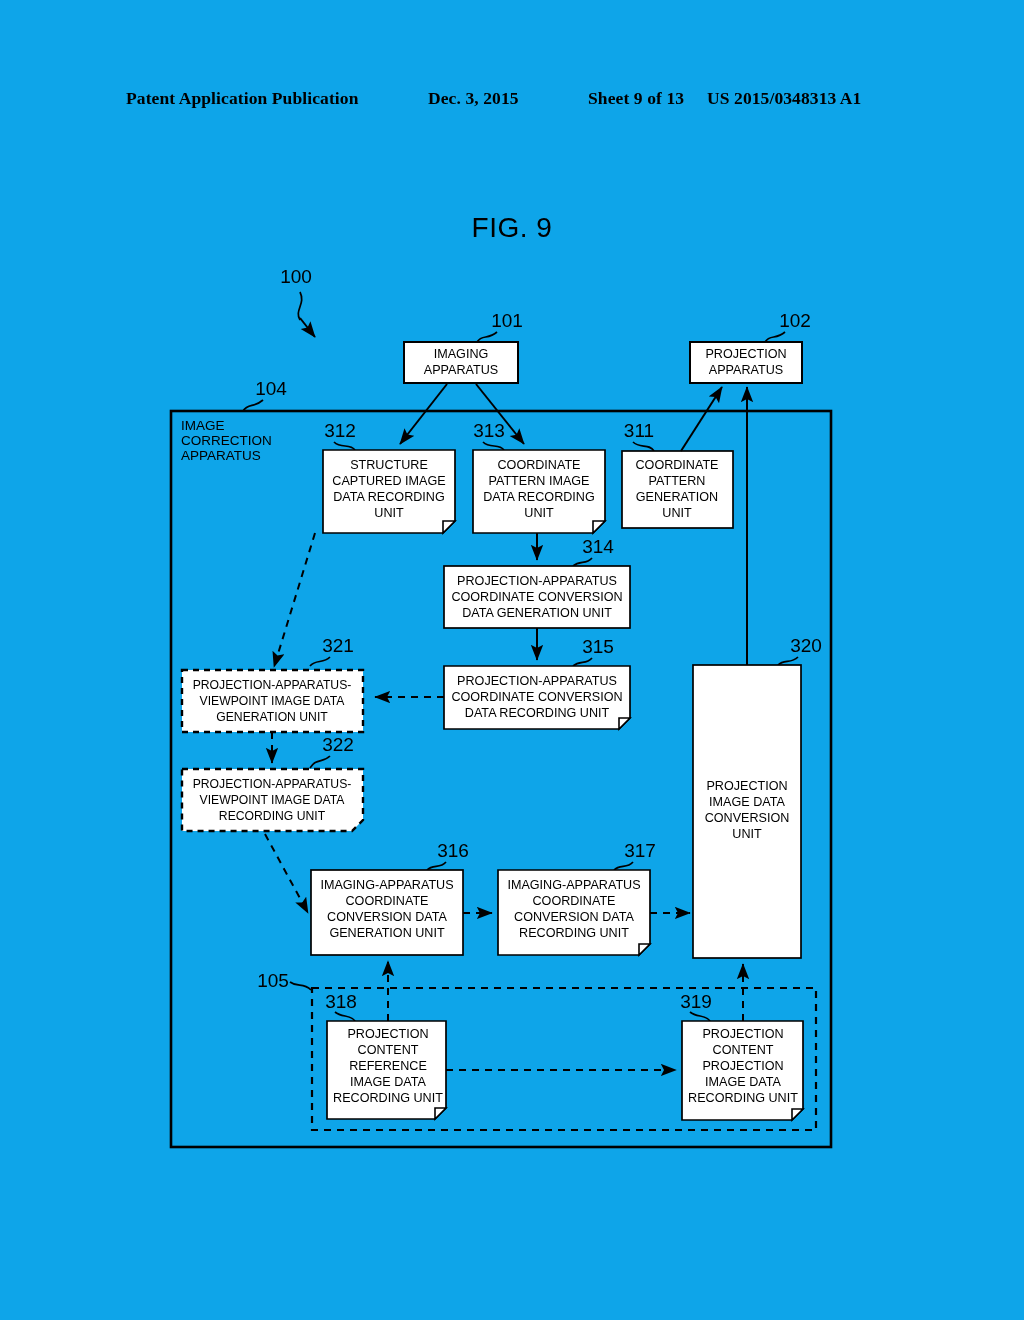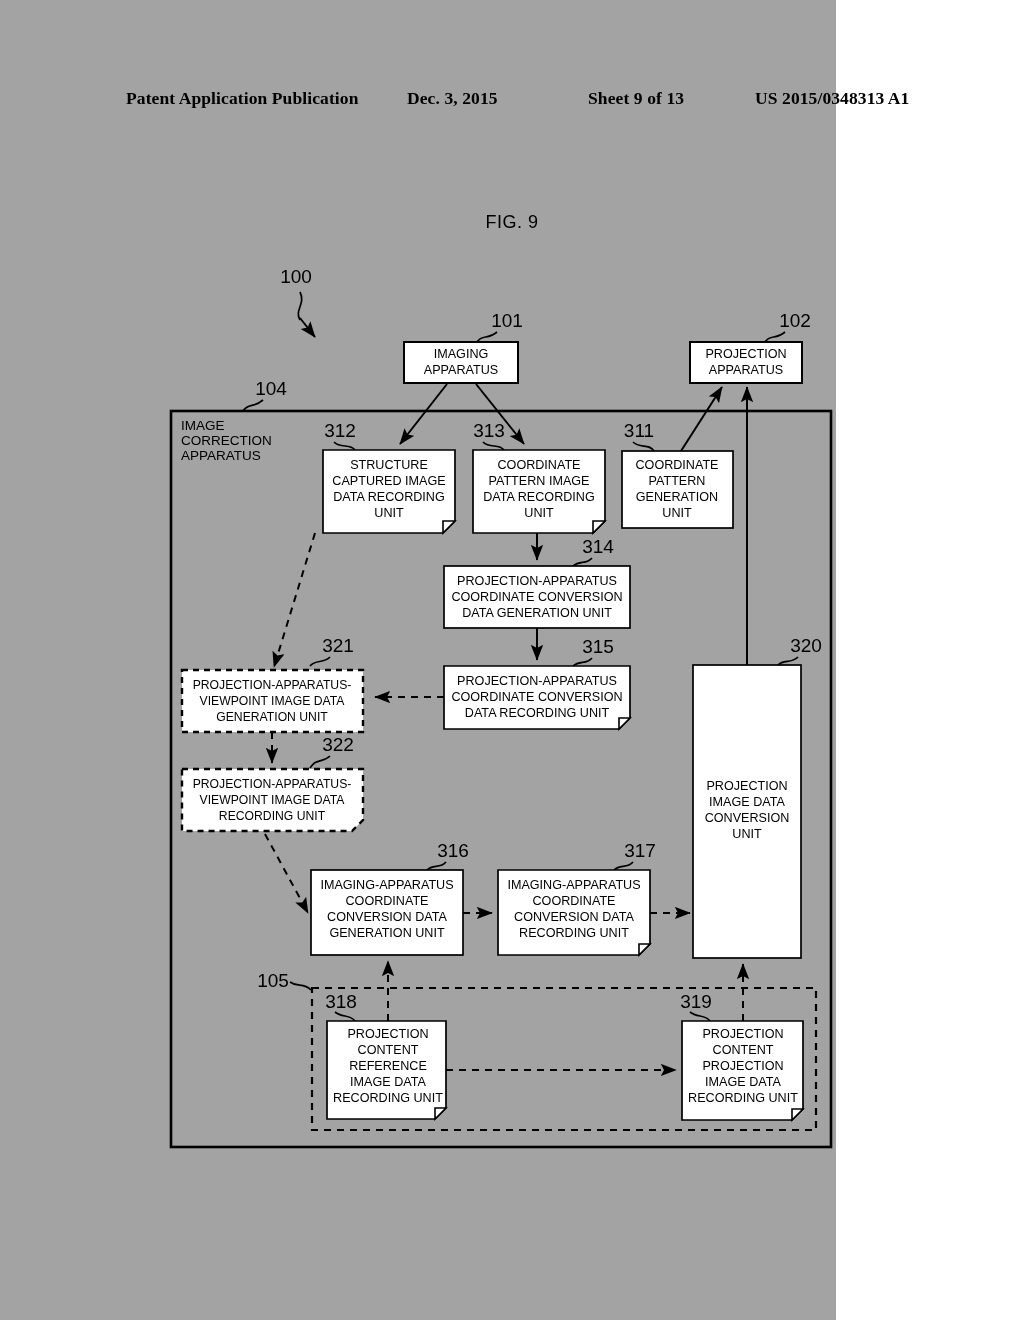--- a/index.html
+++ b/index.html
@@ -17,9 +17,9 @@
   }
   #page {
     position: relative;
-    width: 836px;
+    width: 1024px;
     height: 1320px;
-    background: #a3a3a3;
+    background: #0ea5e9;
   }
   .hdr {
     position: absolute;

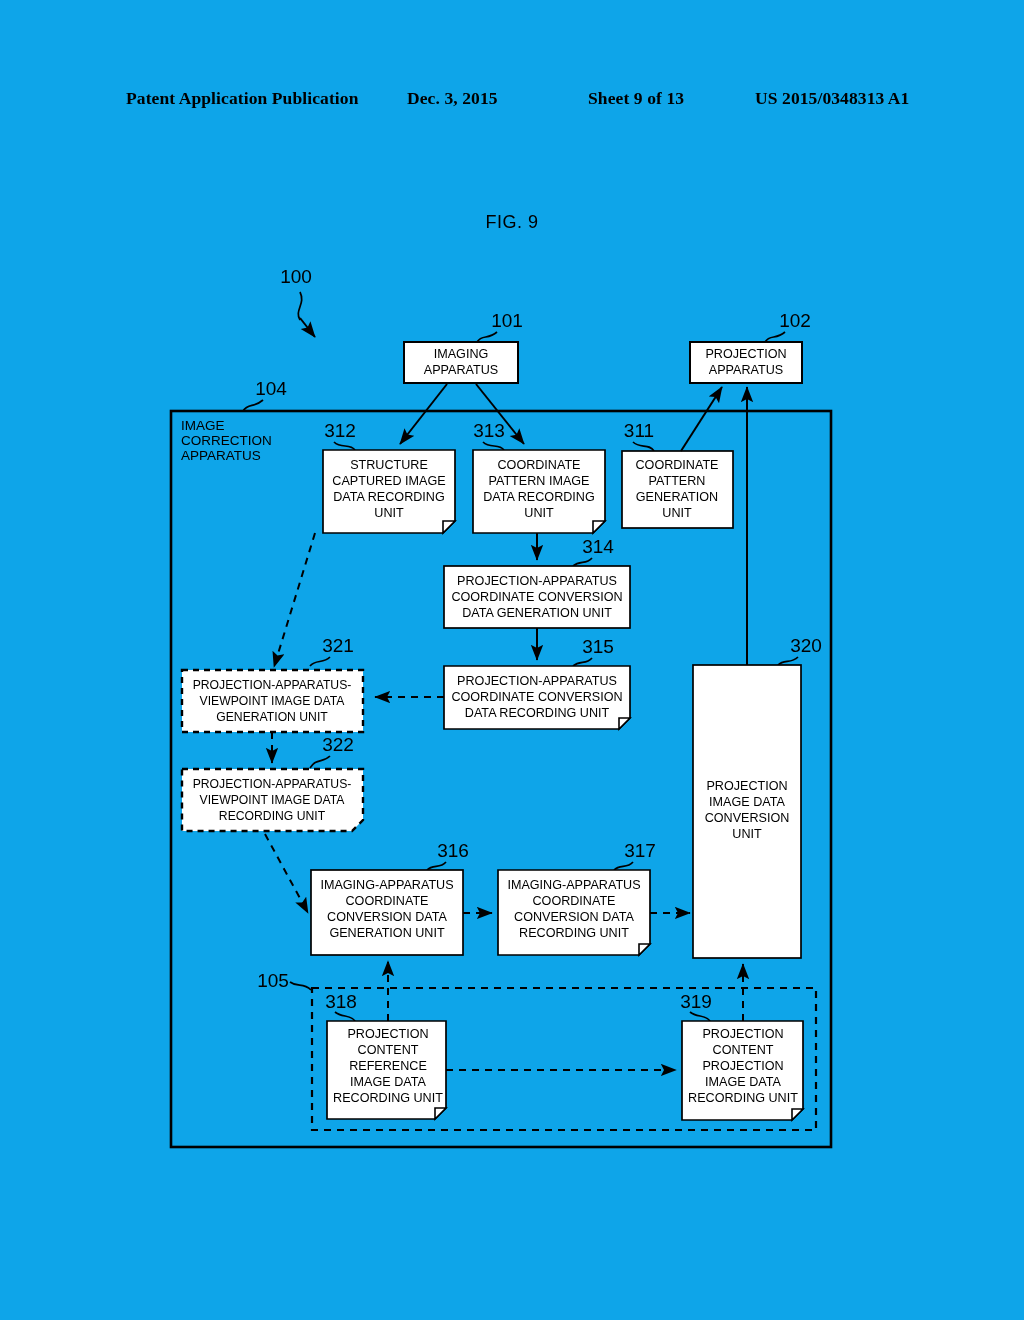--- a/index.html
+++ b/index.html
@@ -35,7 +35,7 @@
   }
   .hdr span { position: absolute; top: 0; }
   .hdr-pub  { left: 126px; }
-  .hdr-date { left: 407px; }
+  .hdr-date { left: 428px; }
   .hdr-sheet{ left: 588px; }
   .hdr-num  { left: 707px; margin-left: 48px; }
 

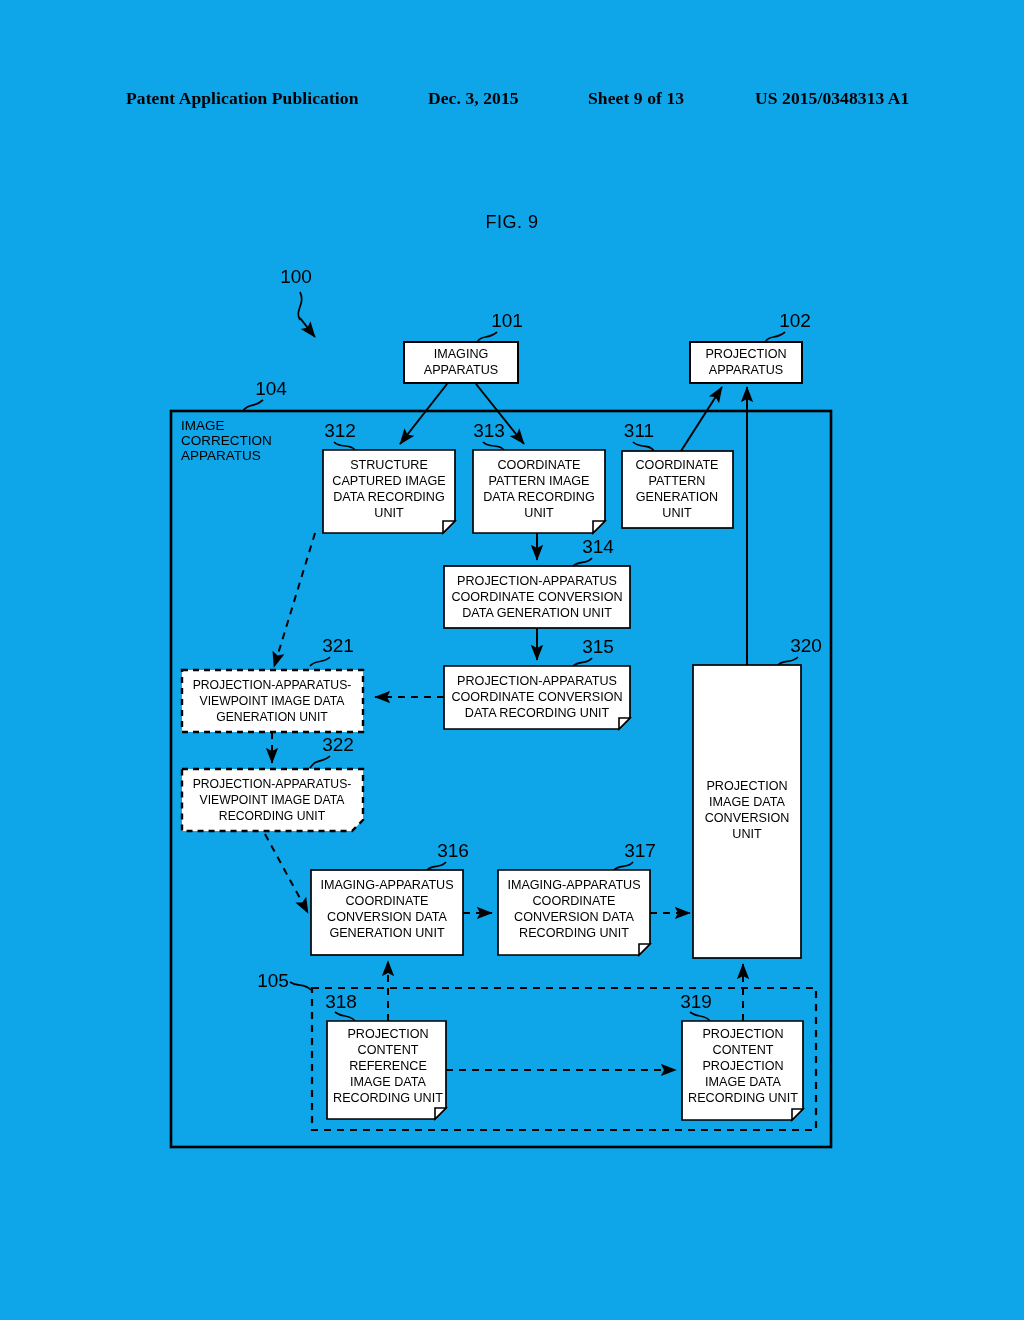--- a/index.html
+++ b/index.html
@@ -37,7 +37,7 @@
   .hdr-pub  { left: 126px; }
   .hdr-date { left: 428px; }
   .hdr-sheet{ left: 588px; }
-  .hdr-num  { left: 707px; margin-left: 48px; }
+  .hdr-num  { left: 707px; }
 
   .figtitle {
     position: absolute;

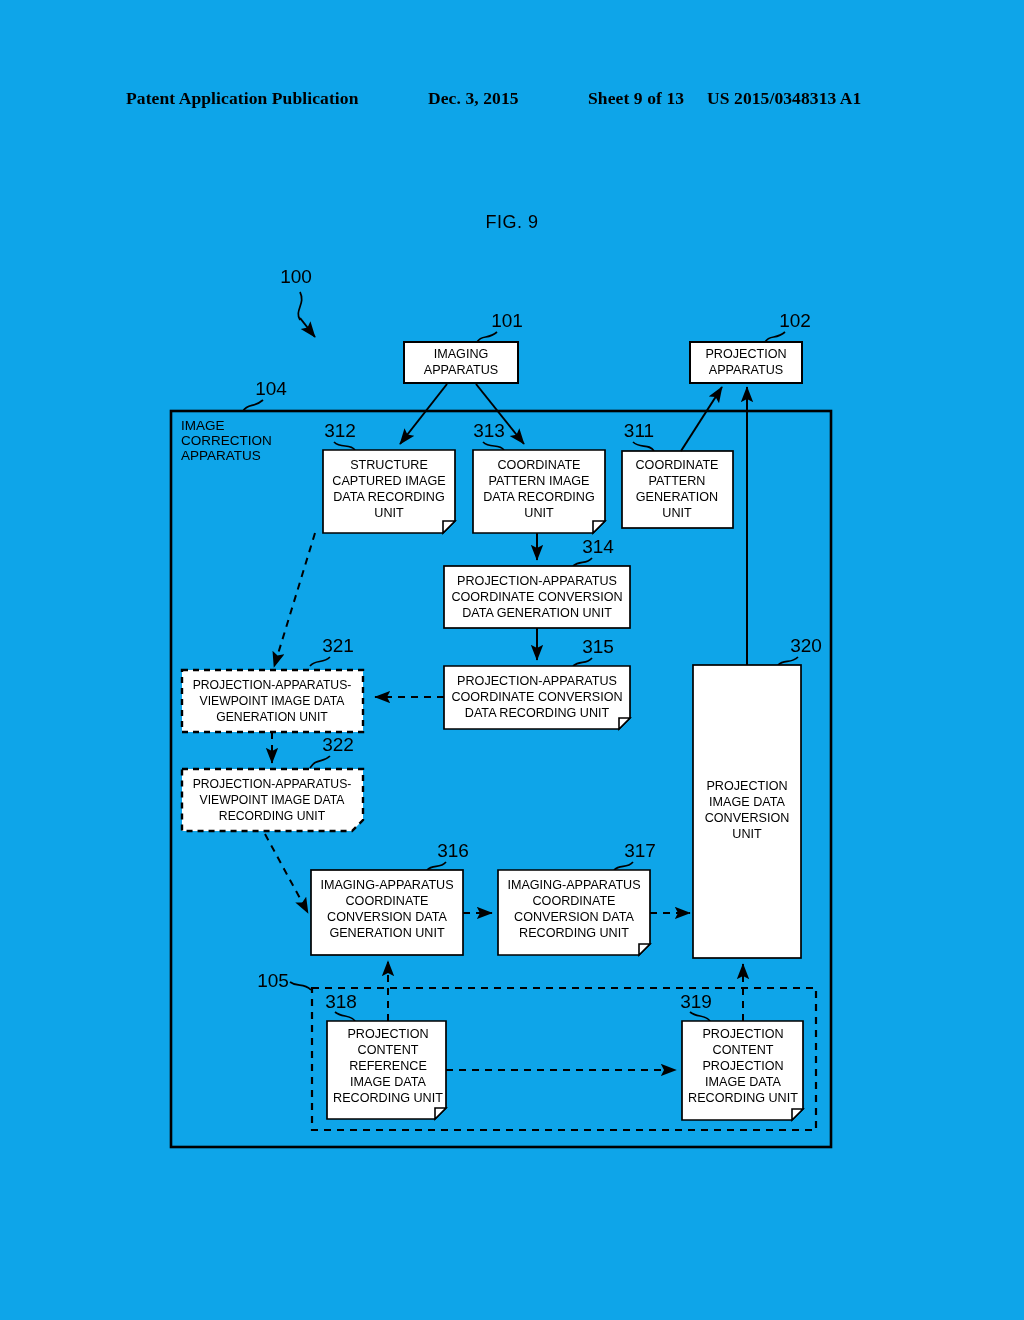--- a/index.html
+++ b/index.html
@@ -45,7 +45,7 @@
     left: 0;
     width: 1024px;
     text-align: center;
-    font-size: 18px;
+    font-size: 28px;
     letter-spacing: 0.5px;
   }
   svg#diagram {

